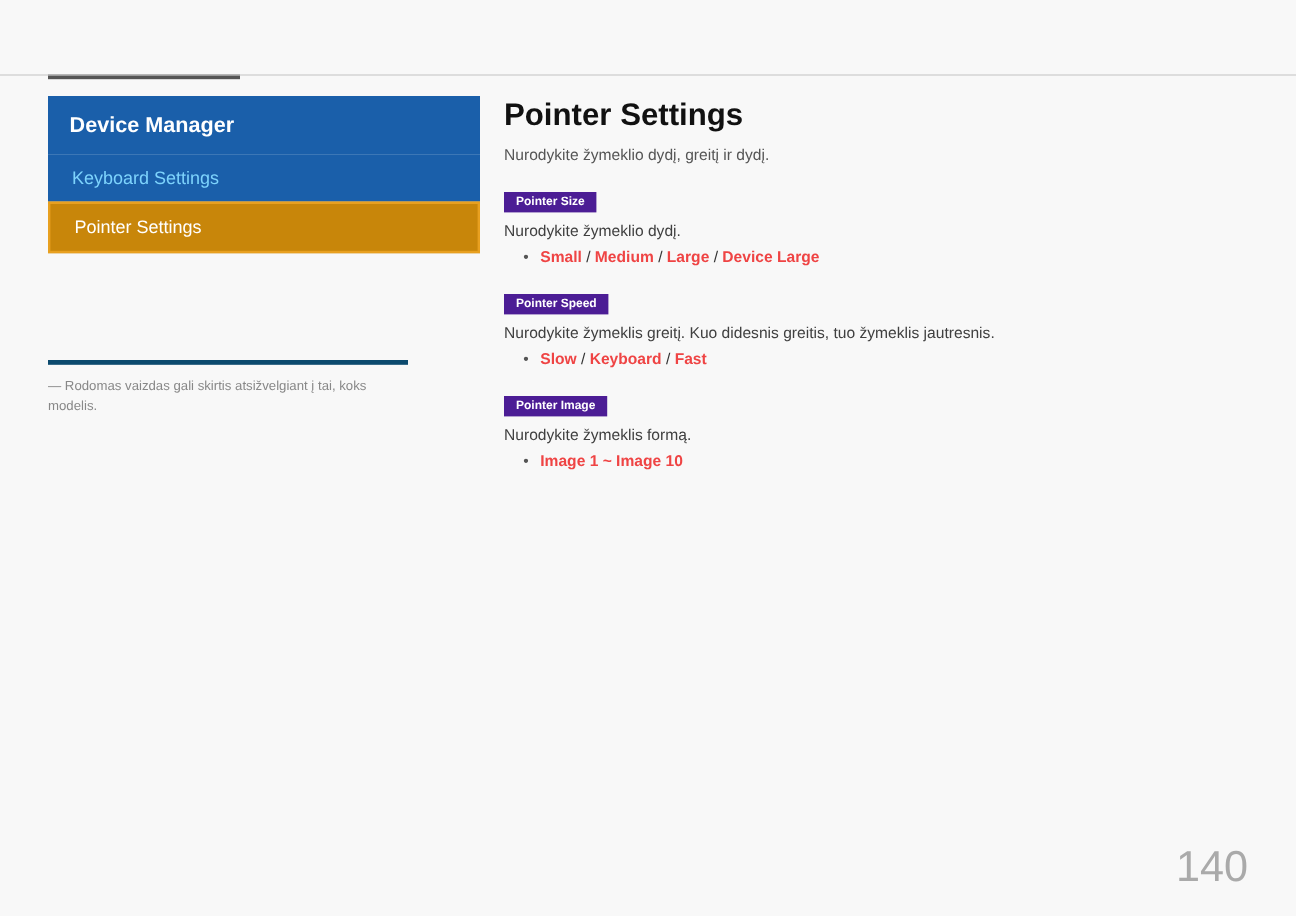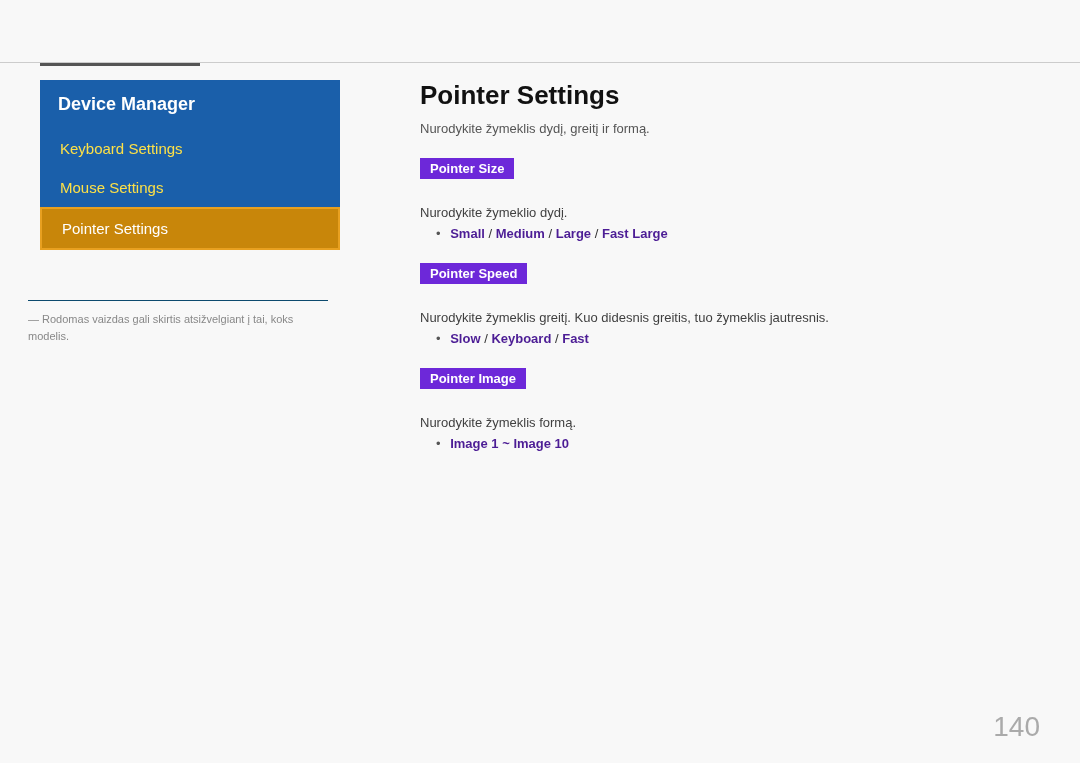--- a/index.html
+++ b/index.html
@@ -35,7 +35,7 @@
       position: absolute;
       top: 80px;
       left: 40px;
-      width: 300px;
+      width: 360px;
     }
 
     .sidebar-header {

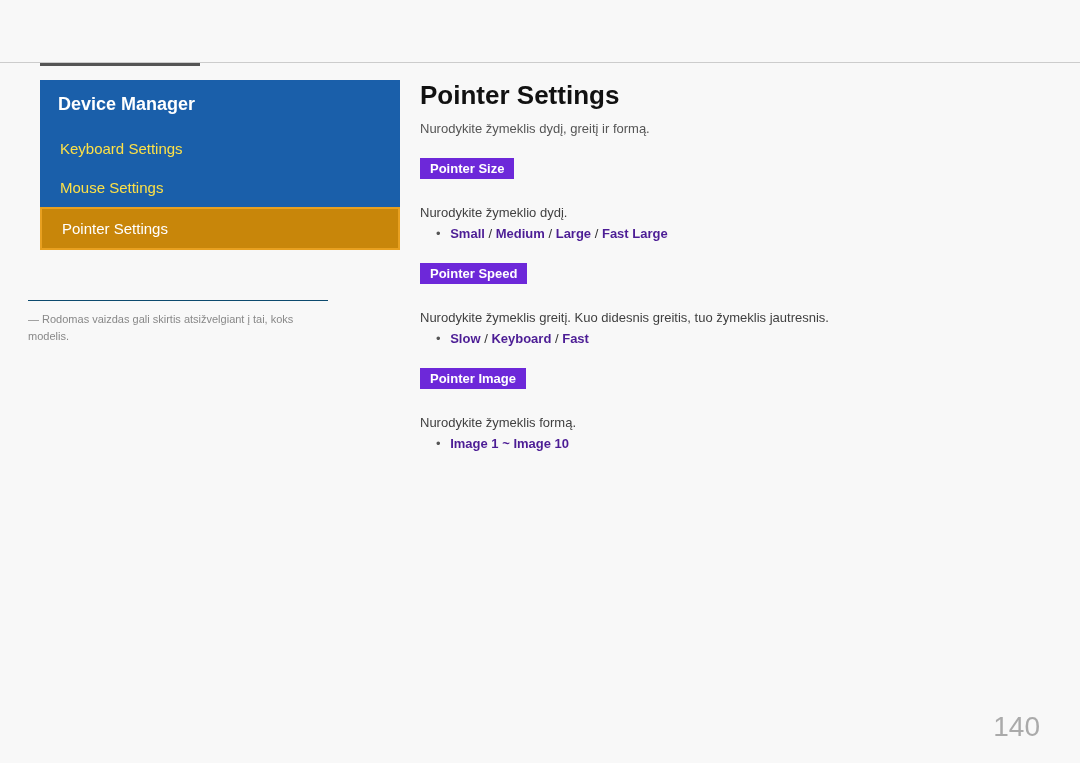--- a/index.html
+++ b/index.html
@@ -169,7 +169,7 @@
 
 <div class="main-content">
   <div class="page-title">Pointer Settings</div>
-  <div class="page-subtitle">Nurodykite žymeklis dydį, greitį ir formą.</div>
+  <div class="page-subtitle">Nurodykite žymeklio dydį, greitį ir dydį.</div>
 
   <div class="section">
     <div class="section-heading">Pointer Size</div>

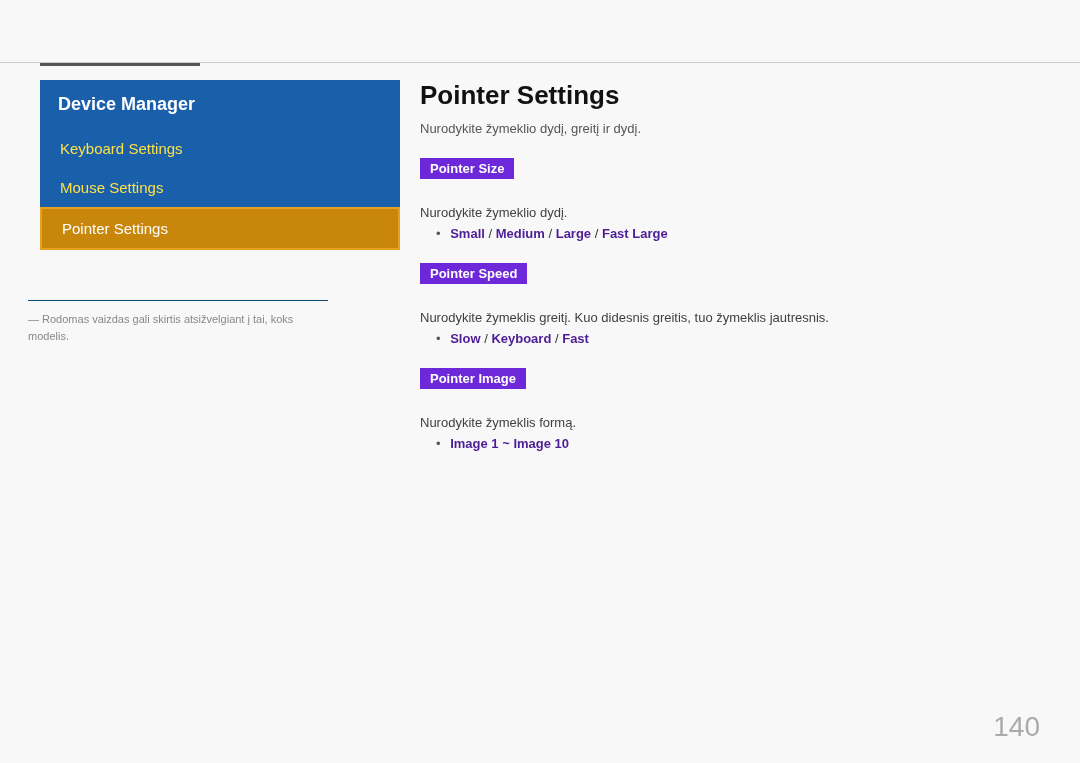--- a/index.html
+++ b/index.html
@@ -49,7 +49,7 @@
     .sidebar-item {
       background: #1a5faa;
       padding: 11px 20px;
-      color: #fde047;
+      color: #7dd3fc;
       font-size: 15px;
       cursor: pointer;
     }

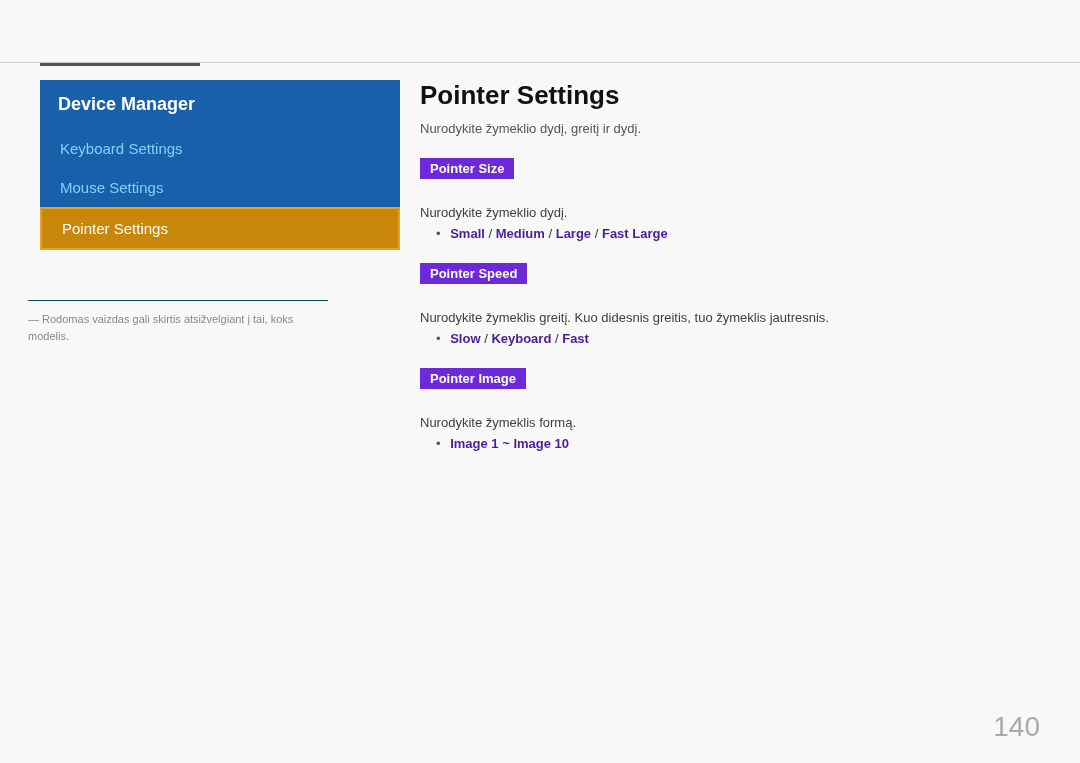--- a/index.html
+++ b/index.html
@@ -100,12 +100,12 @@
 
     .section-heading {
       display: inline-block;
-      background: #6d28d9;
+      background: #4c1d95;
       color: #ffffff;
-      font-size: 13px;
+      font-size: 10px;
       font-weight: bold;
       padding: 3px 10px;
-      margin-bottom: 26px;
+      margin-bottom: 8px;
     }
 
     .section-desc {

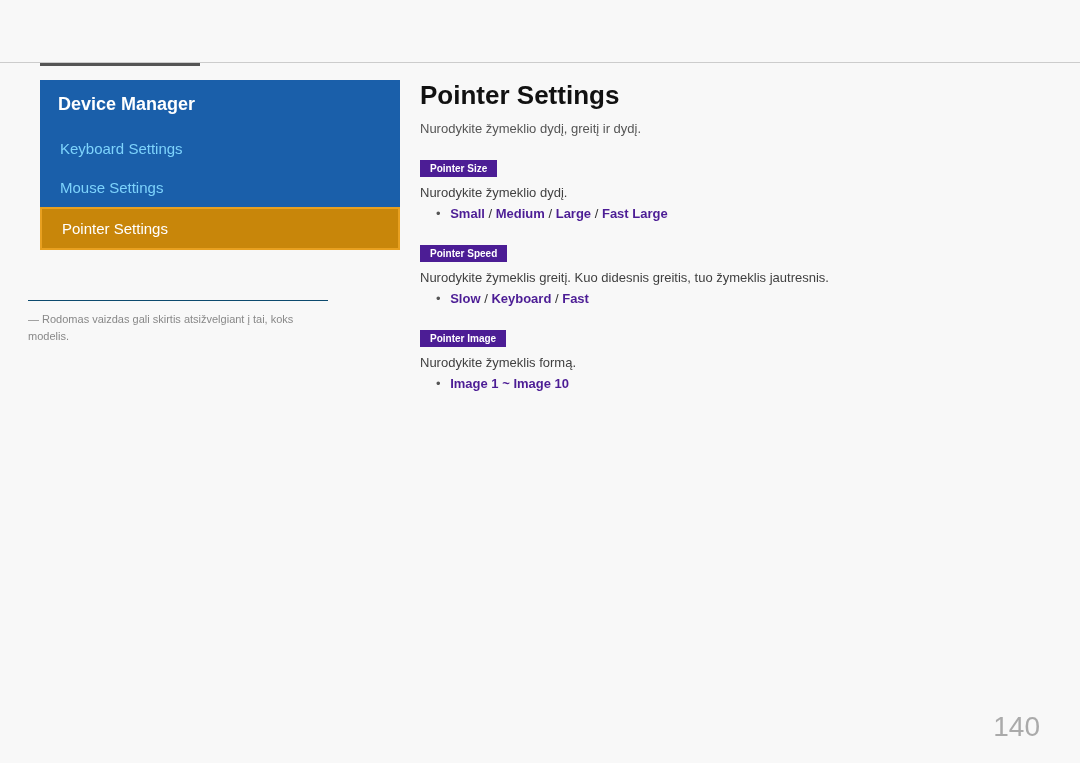--- a/index.html
+++ b/index.html
@@ -161,7 +161,6 @@
 <div class="sidebar">
   <div class="sidebar-header">Device Manager</div>
   <div class="sidebar-item">Keyboard Settings</div>
-  <div class="sidebar-item">Mouse Settings</div>
   <div class="sidebar-item active">Pointer Settings</div>
 </div>
 

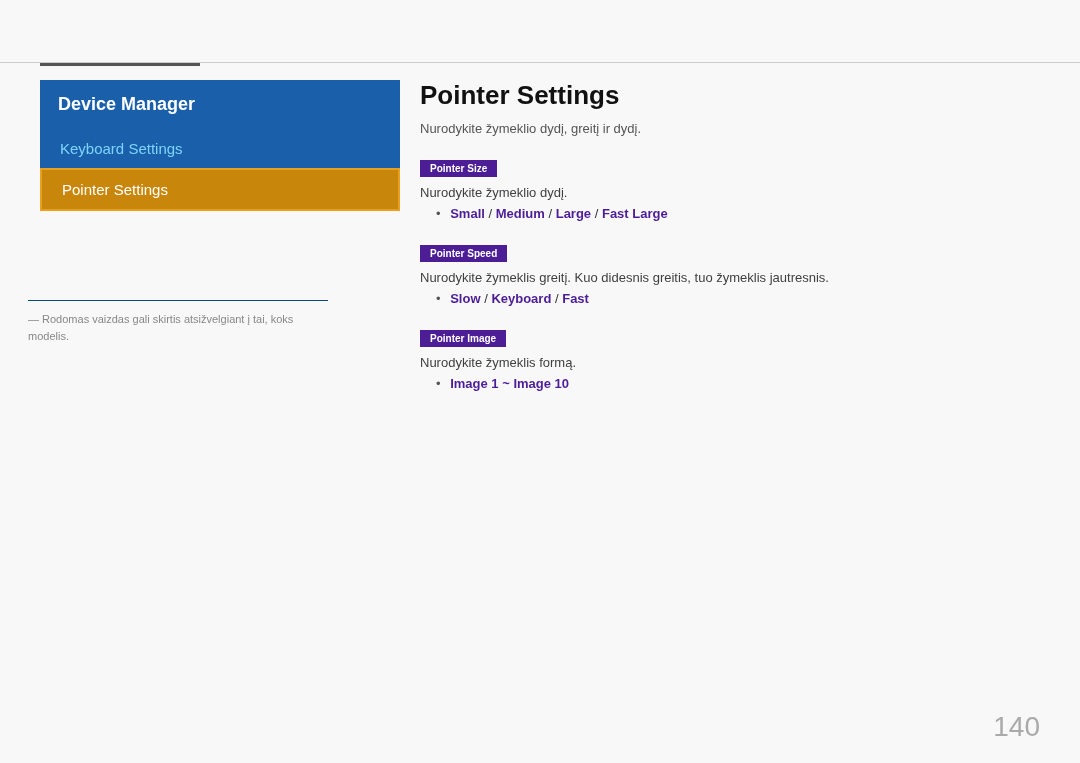--- a/index.html
+++ b/index.html
@@ -132,7 +132,7 @@
     }
 
     .opt-orange {
-      color: #4c1d95;
+      color: #ef4444;
       font-weight: bold;
       margin-top: 13px;
     }

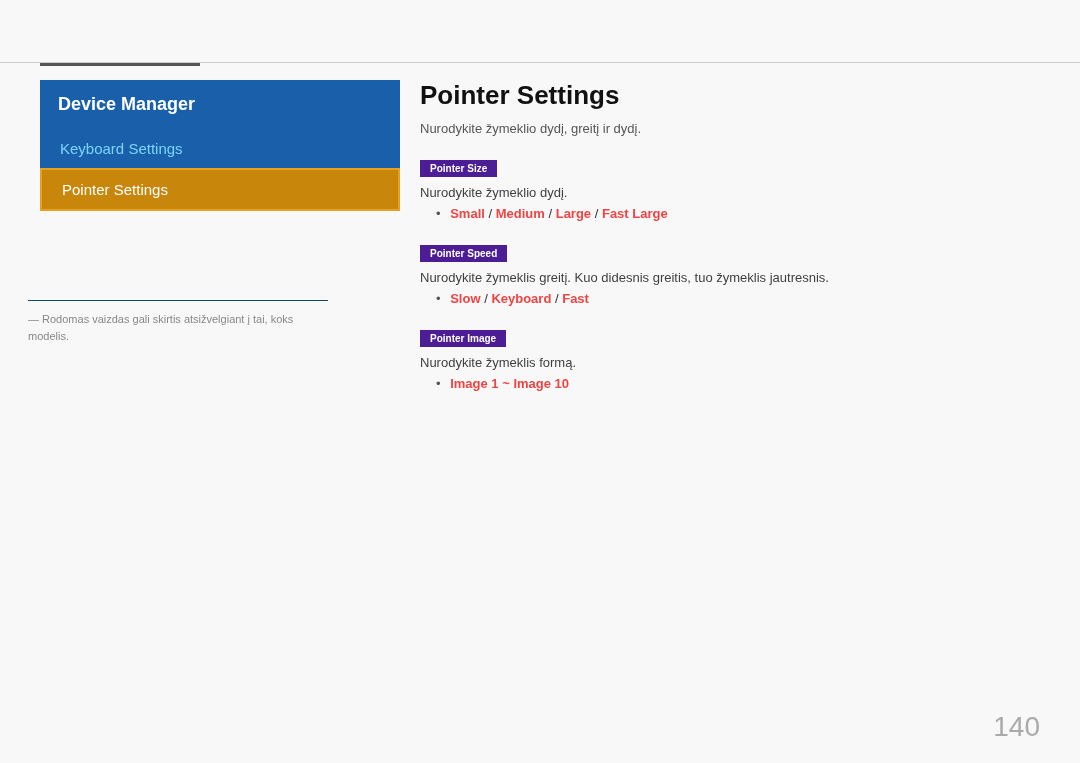--- a/index.html
+++ b/index.html
@@ -175,7 +175,7 @@
     <div class="section-desc">Nurodykite žymeklio dydį.</div>
     <ul class="section-options">
       <li>
-        <span class="opt-orange">Small</span><span class="opt-sep"> / </span><span class="opt-orange">Medium</span><span class="opt-sep"> / </span><span class="opt-orange">Large</span><span class="opt-sep"> / </span><span class="opt-orange">Fast Large</span>
+        <span class="opt-orange">Small</span><span class="opt-sep"> / </span><span class="opt-orange">Medium</span><span class="opt-sep"> / </span><span class="opt-orange">Large</span><span class="opt-sep"> / </span><span class="opt-orange">Device Large</span>
       </li>
     </ul>
   </div>

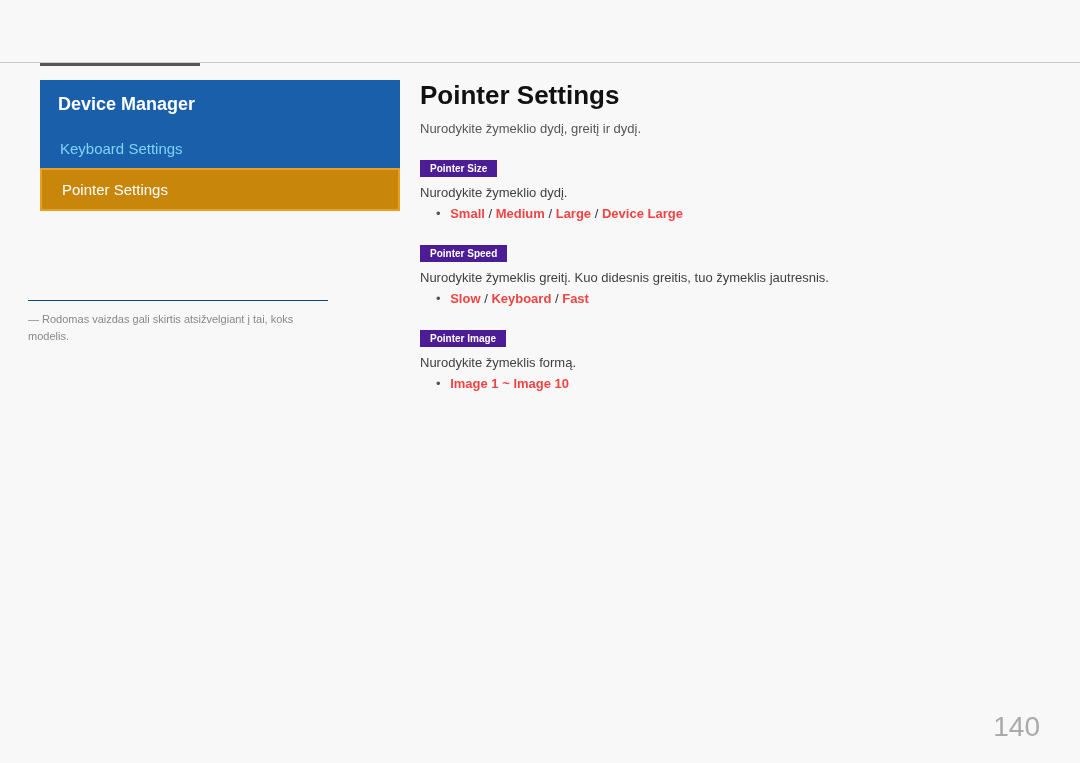--- a/index.html
+++ b/index.html
@@ -64,13 +64,13 @@
     .sidebar-note {
       position: absolute;
       top: 300px;
-      left: 28px;
+      left: 40px;
       width: 300px;
       font-size: 11px;
       color: #888888;
       line-height: 1.5;
       padding-top: 10px;
-      border-top: 1px solid #0c4a6e;
+      border-top: 4px solid #0c4a6e;
     }
 
     

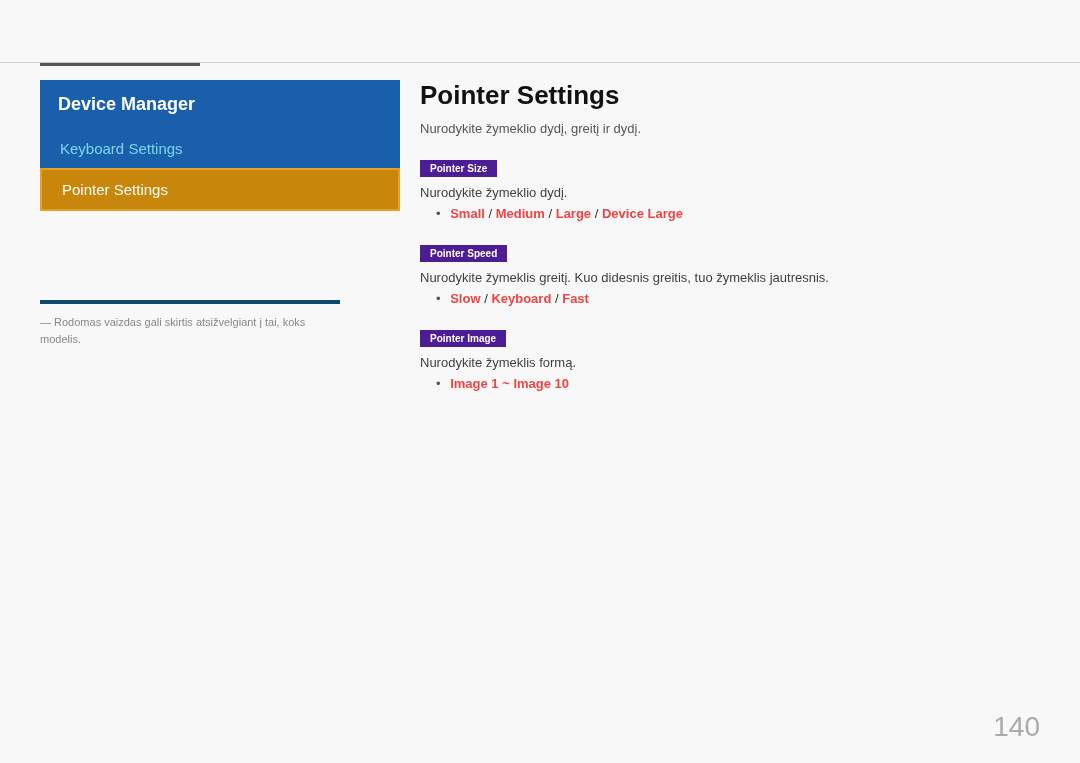--- a/index.html
+++ b/index.html
@@ -147,7 +147,7 @@
       position: absolute;
       bottom: 20px;
       right: 40px;
-      font-size: 28px;
+      font-size: 36px;
       color: #aaaaaa;
       font-weight: normal;
     }

